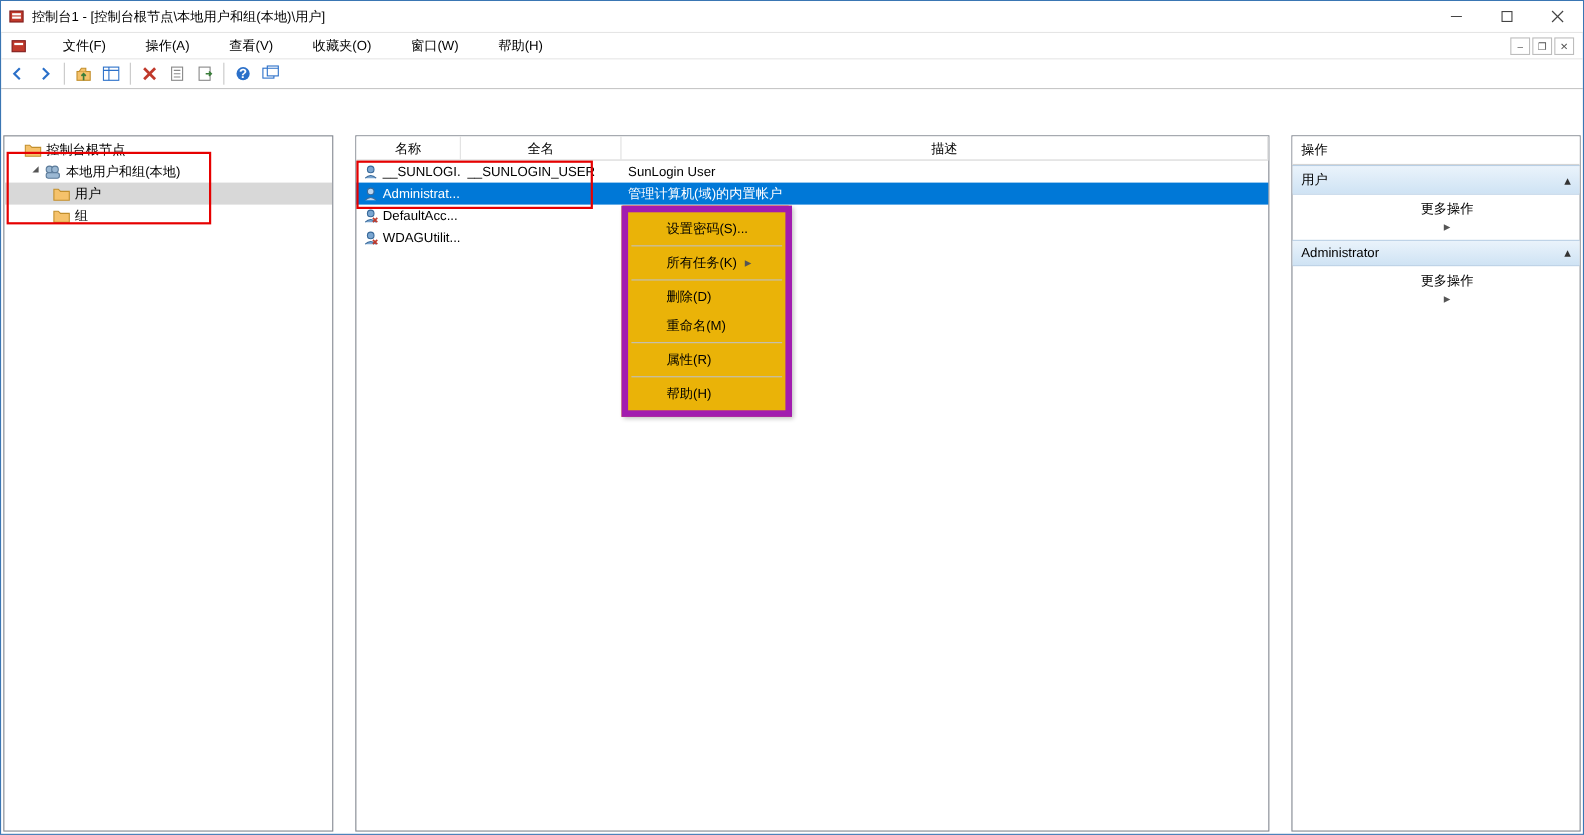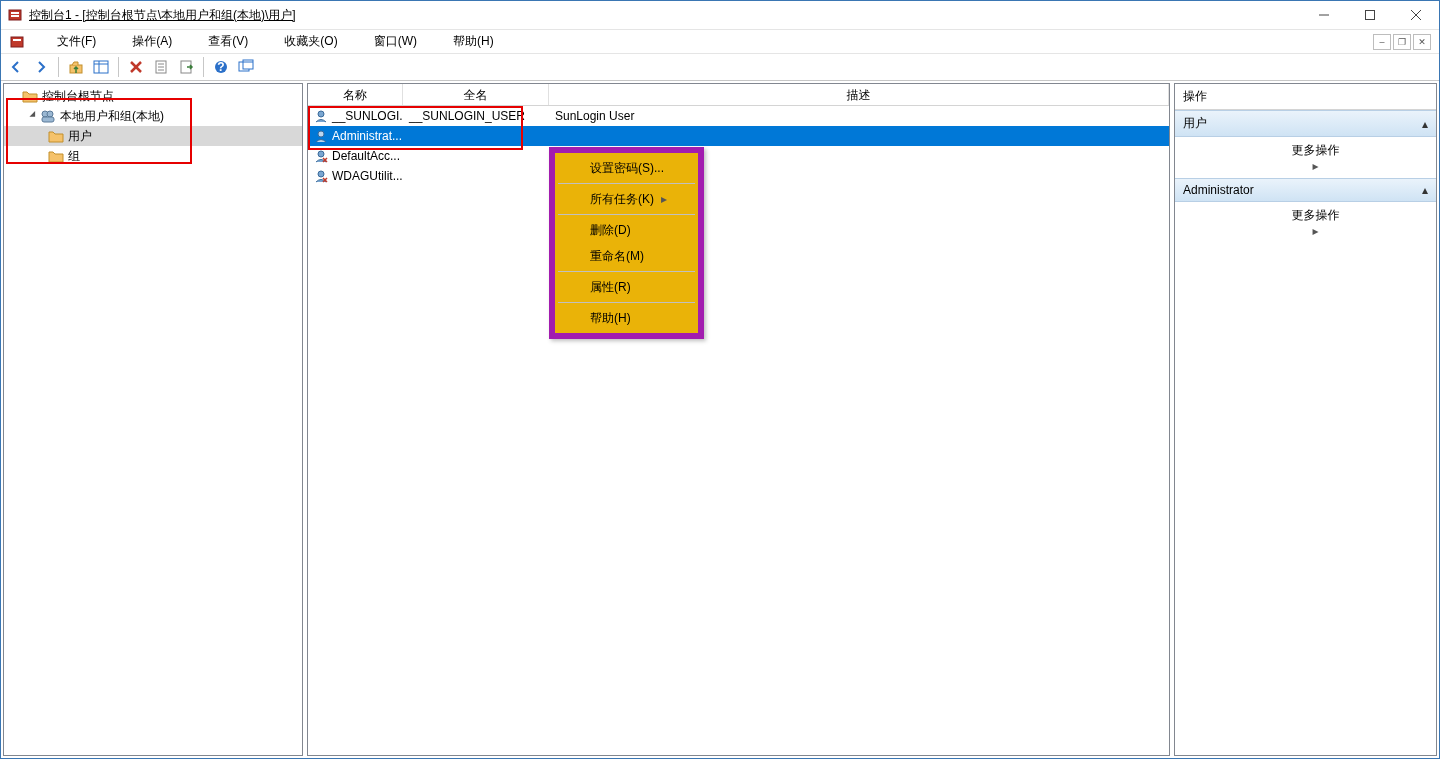--- a/index.html
+++ b/index.html
@@ -8,7 +8,7 @@
 .window { width: 100%; height: 100%; border: 1px solid #3a76b3; display: flex; flex-direction: column; }
 
 
-.titlebar { height: 28px; background: #fff; display: flex; align-items: center; padding-left: 6px; text-decoration: underline; }
+.titlebar { height: 28px; background: #fff; display: flex; align-items: center; padding-left: 6px; }
 .titlebar .icon { width: 16px; height: 16px; margin-right: 6px; display: flex; align-items: center; justify-content: center; }
 .titlebar .title { color: #000; flex: 0 0 auto; }
 .titlebar .spacer { flex: 1; }

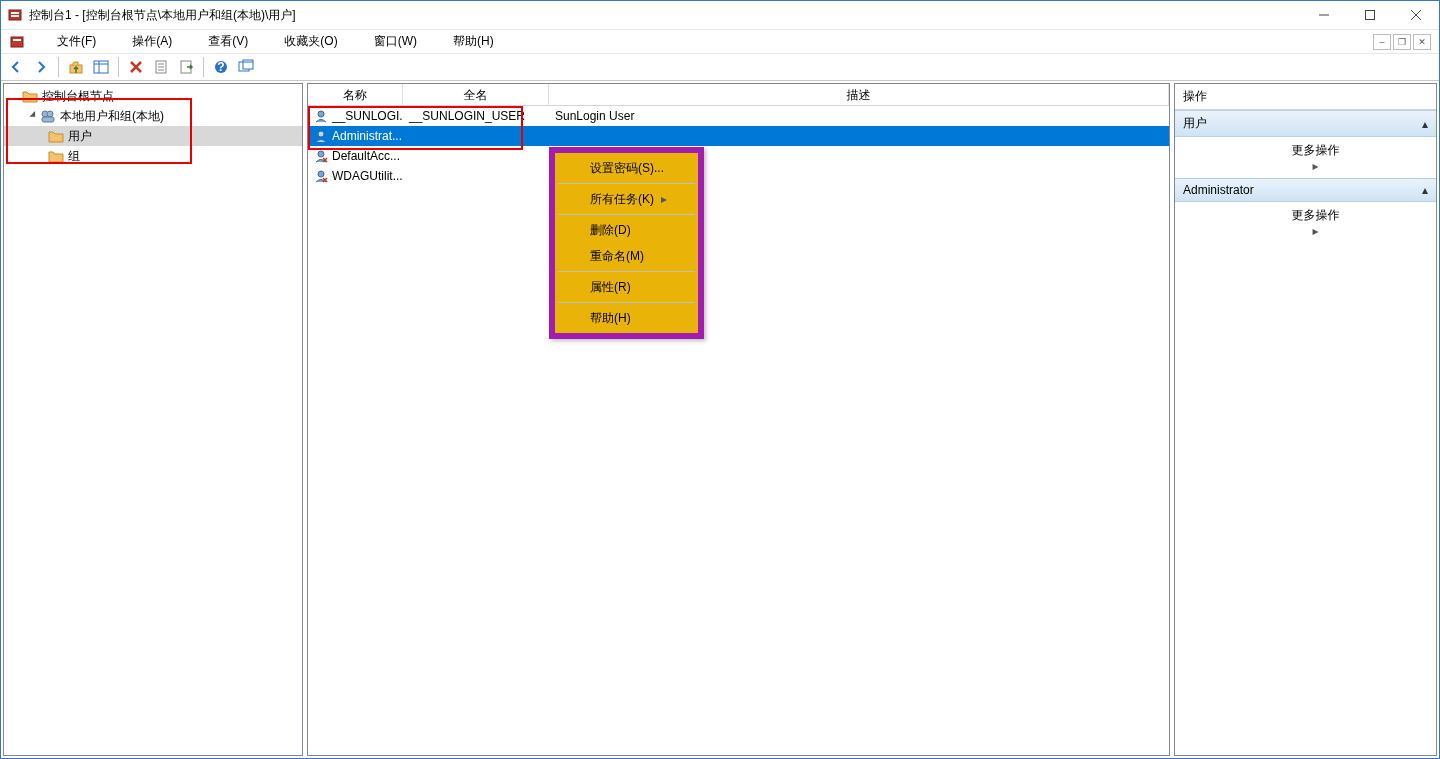--- a/index.html
+++ b/index.html
@@ -29,7 +29,7 @@
 .toolbar .tbtn svg { width: 16px; height: 16px; }
 
 
-.work { flex: 1; display: flex; padding: 2px; gap: 4px; }
+.work { flex: 1; display: flex; padding: 2px; gap: 20px; margin-top: 40px; }
 .pane { background: #fff; border: 1px solid #828790; position: relative; }
 
 .tree-wrap { width: 300px; display: flex; flex-direction: column; }

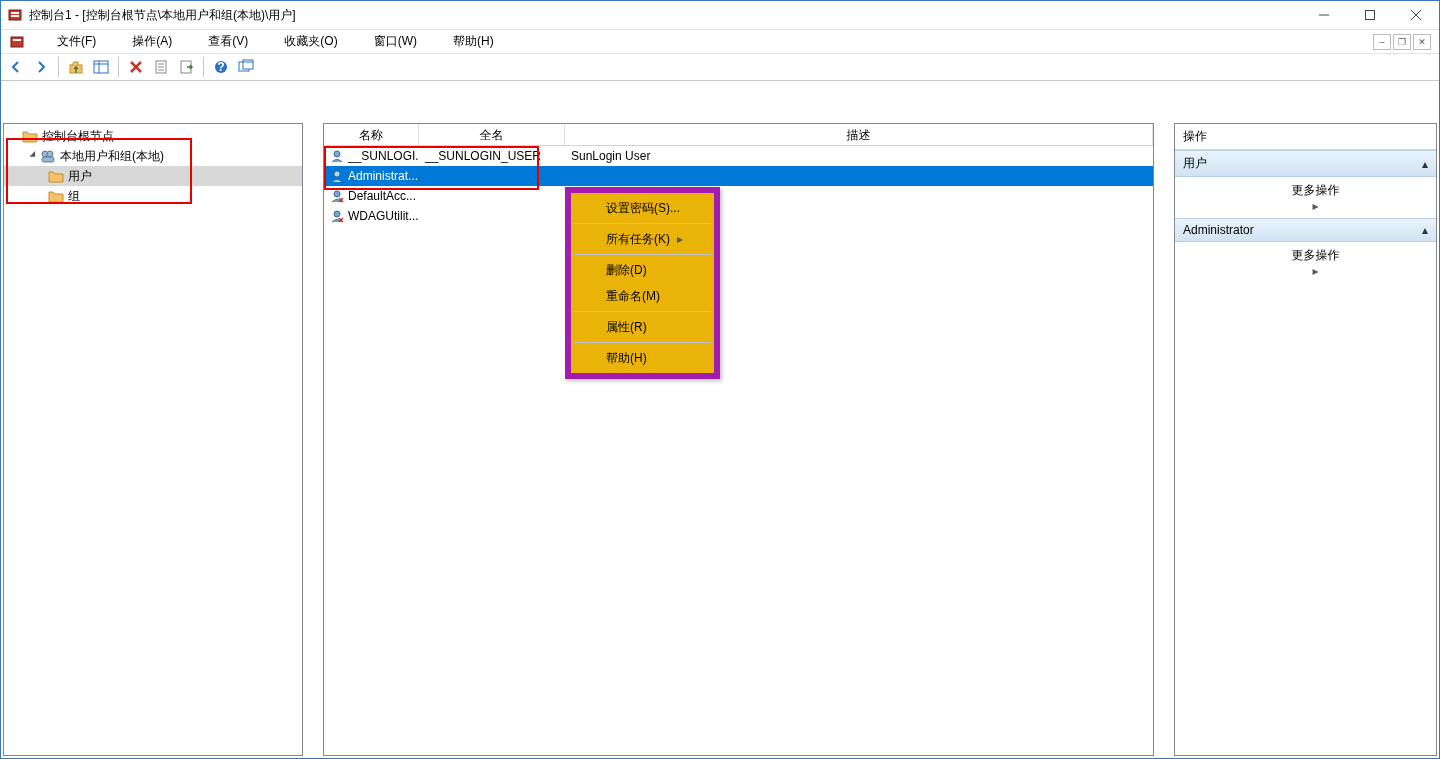--- a/index.html
+++ b/index.html
@@ -261,6 +261,9 @@
           <div class="cell col-fullname">
               <span></span>
             </div>
+          <div class="cell col-desc">
+              <span>管理计算机(域)的内置帐户</span>
+            </div>
         </div>
         <div class="list-row">
           <div class="cell col-name">

